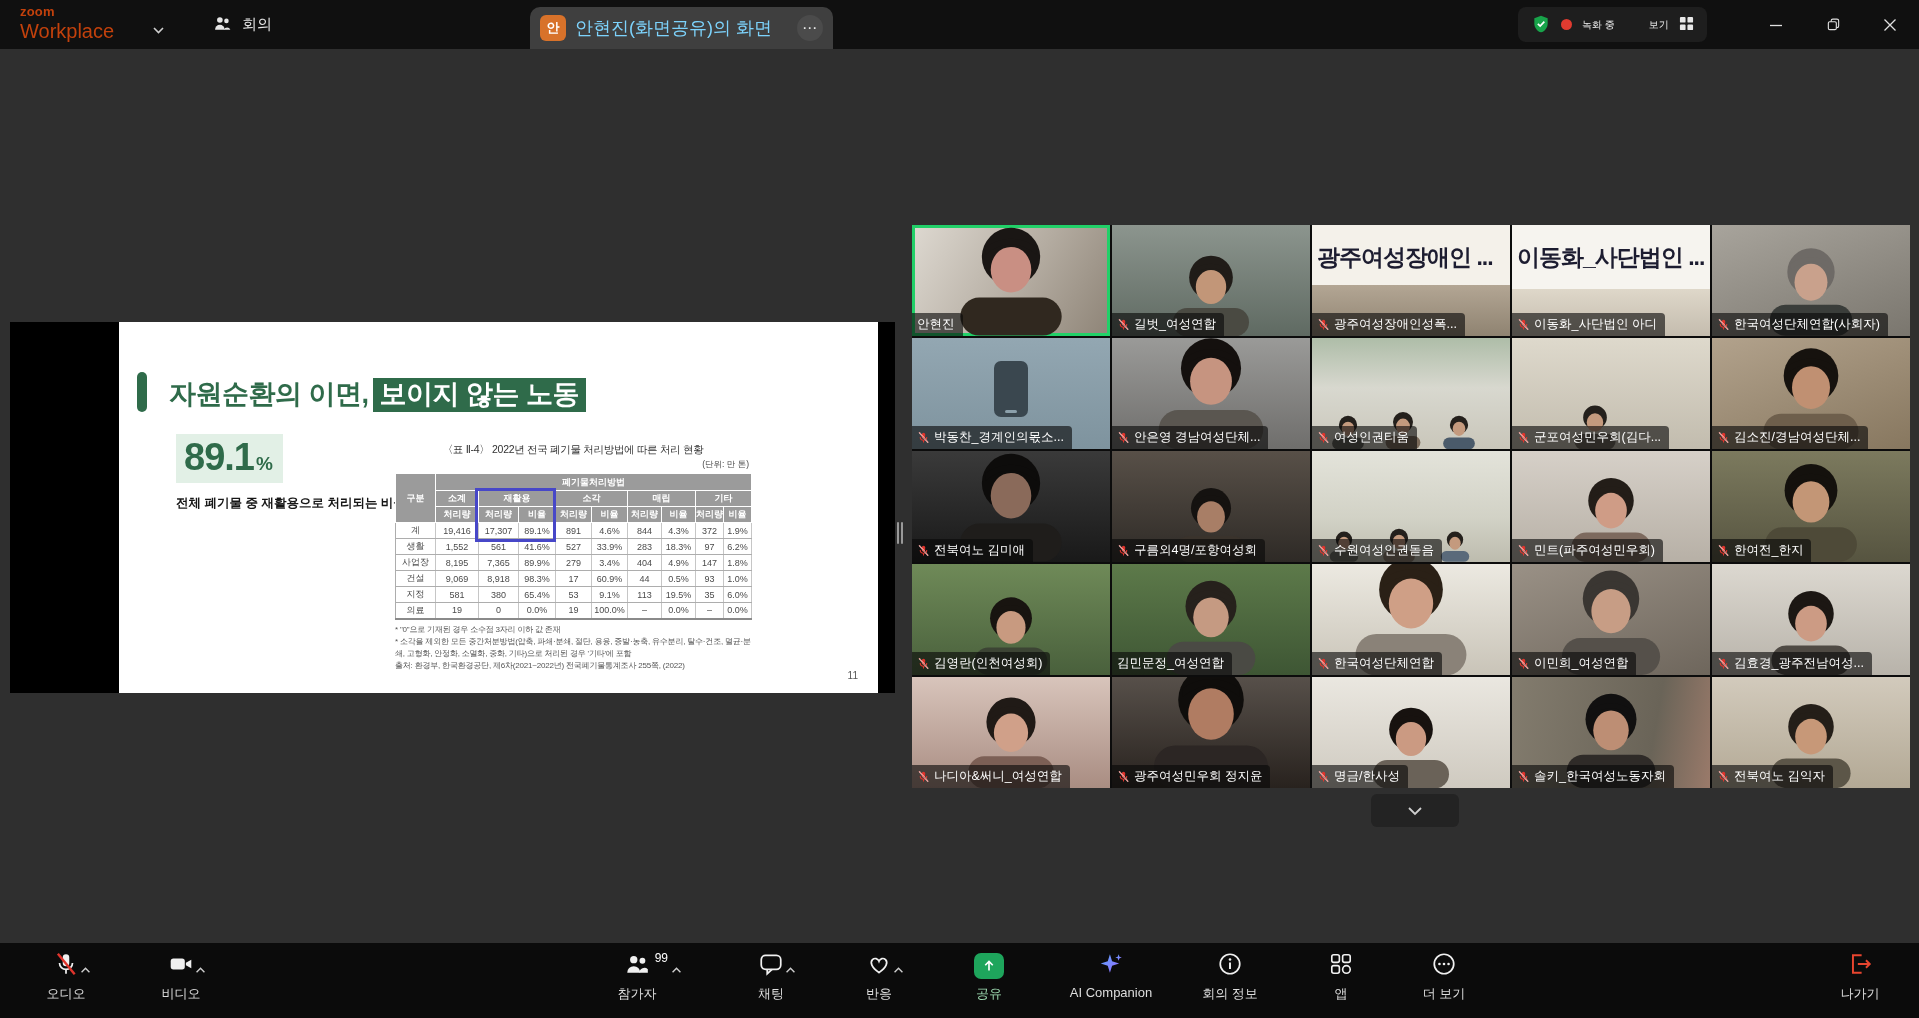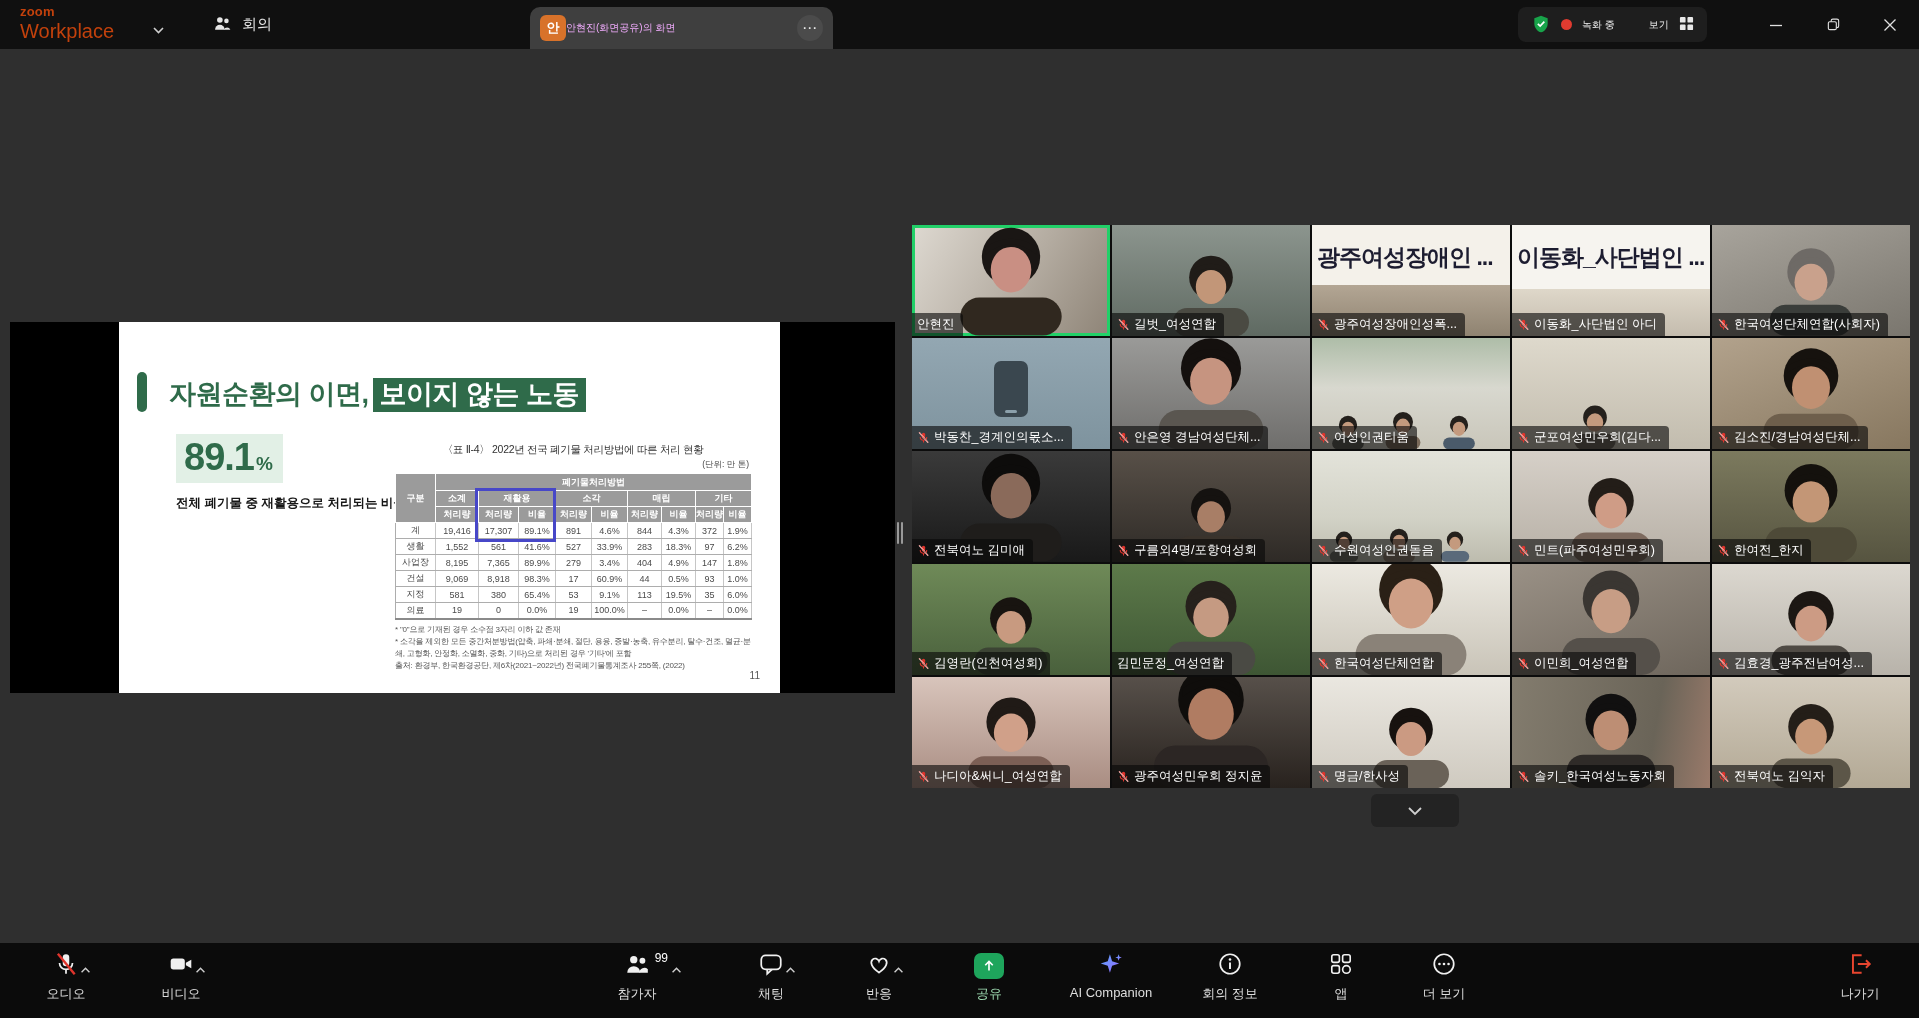--- a/index.html
+++ b/index.html
@@ -15,7 +15,7 @@
   .tab-meeting{position:absolute;left:212px;top:0;height:49px;display:flex;align-items:center;gap:9px;color:#e6e6e6;font-size:15px;}
   .tab-active{position:absolute;left:530px;top:7px;width:303px;height:42px;background:#3f3f3f;border-radius:10px 10px 0 0;display:flex;align-items:center;padding:0 10px;}
   .tab-avatar{width:26px;height:26px;border-radius:6px;background:#d8722a;color:#fff;font-size:13px;font-weight:700;display:flex;align-items:center;justify-content:center;flex:none;}
-  .tab-title{color:#f0abfc;font-size:10px;white-space:nowrap;overflow:hidden;text-overflow:ellipsis;flex:1;}
+  .tab-title{margin-left:9px;color:#7dd3fc;font-size:18px;white-space:nowrap;overflow:hidden;text-overflow:ellipsis;flex:1;}
   .tab-opts{width:26px;height:26px;border-radius:50%;background:#4b4b4b;color:#e8e8e8;display:flex;align-items:center;justify-content:center;font-size:15px;letter-spacing:1px;flex:none;cursor:pointer;}
   .status-pill{position:absolute;left:1518px;top:7px;height:35px;background:#1e1e1e;border-radius:8px;display:flex;align-items:center;gap:10px;padding:0 13px;color:#f0f0f0;font-size:10px;}
   .rec-dot{width:11px;height:11px;border-radius:50%;background:#e23b30;}

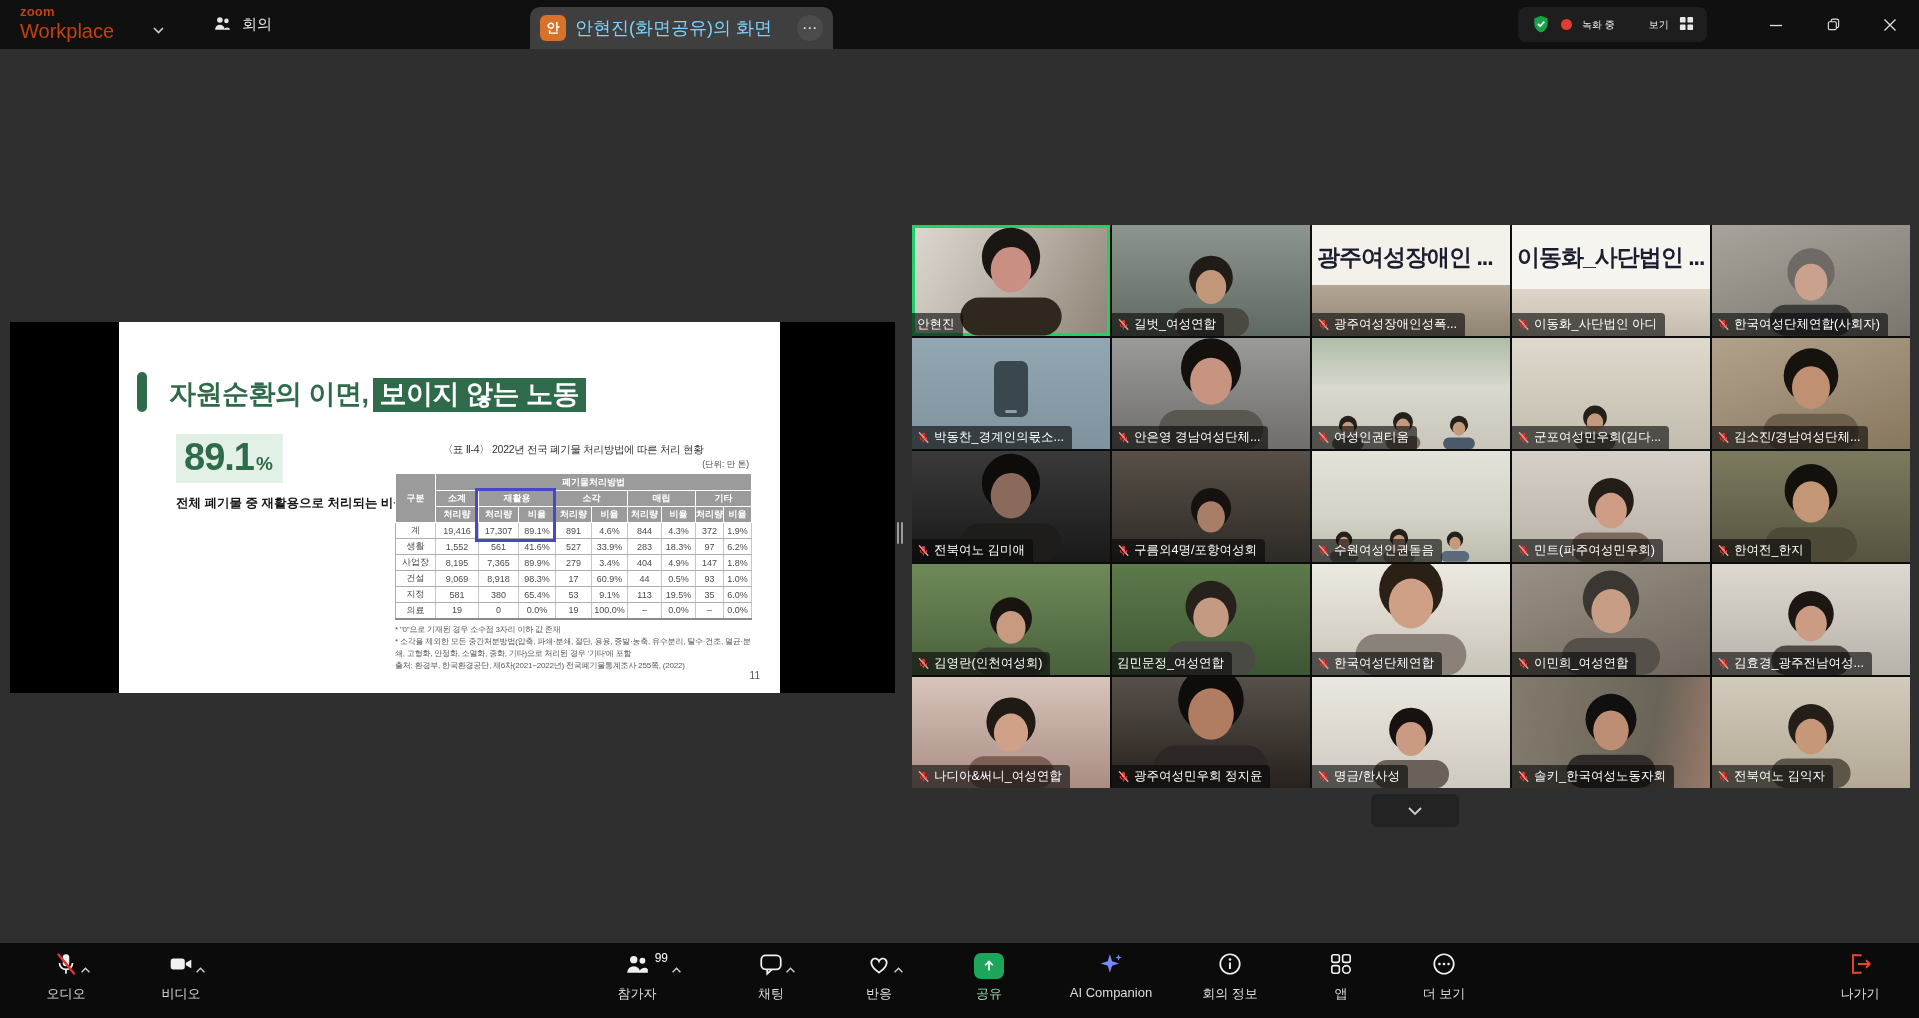--- a/index.html
+++ b/index.html
@@ -26,7 +26,7 @@
   .content{position:absolute;left:0;top:49px;width:1919px;height:894px;background:#2f2f2f;}
 
   .share-viewport{position:absolute;left:10px;top:273px;width:885px;height:371px;background:#000;}
-  .slide{position:absolute;left:109px;top:0;width:661px;height:371px;background:#fff;overflow:hidden;}
+  .slide{position:absolute;left:109px;top:0;width:759px;height:371px;background:#fff;overflow:hidden;}
   .slide-pill{position:absolute;left:18px;top:50px;width:10px;height:40px;border-radius:5px;background:#2f6b4a;}
   .slide-title{position:absolute;left:50px;top:54px;font-size:27px;font-weight:800;color:#2f6b4a;white-space:nowrap;letter-spacing:-.5px;}
   .slide-title .hl{background:#2f6b4a;color:#fff;padding:1px 7px 3px 7px;margin-left:4px;}

